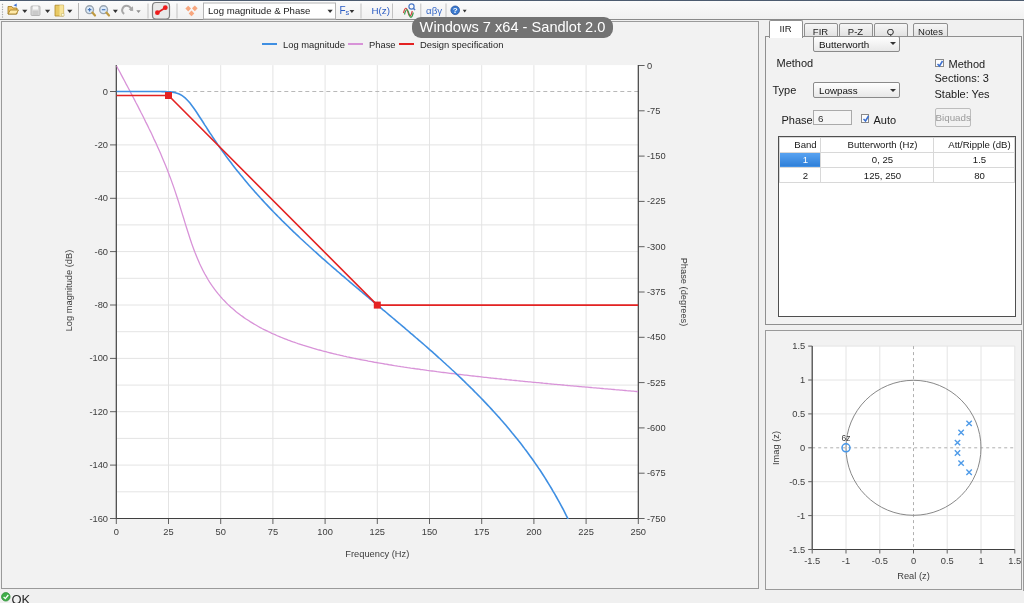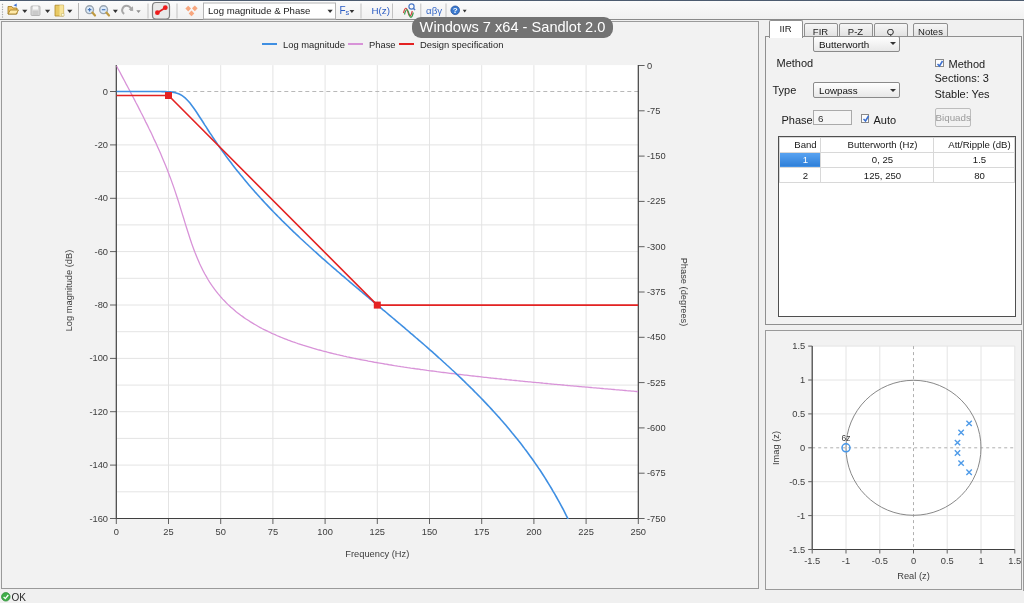--- a/index.html
+++ b/index.html
@@ -22,7 +22,7 @@
 .combo{position:absolute;width:87px;height:16px;background:linear-gradient(#fefefe,#e8e8e8);border:1px solid #8a8a8a;border-radius:2px;font-size:9.8px;color:#111;padding:2px 0 0 5px}
 .carr{position:absolute;width:0;height:0;border-left:3.2px solid transparent;border-right:3.2px solid transparent;border-top:3.8px solid #333}
 #pzpanel{position:absolute;left:764.5px;top:330px;width:257.5px;height:260px;background:#f2f2f2;border:1px solid #9a9a9a}
-#statusbar{position:absolute;left:0;top:591px;width:1024px;height:12px;background:#f0f0f0;font-size:10px;color:#2a2a2a}
+#statusbar{position:absolute;left:0;top:591px;width:1024px;height:12px;background:#f0f0f0;font-size:13px;color:#2a2a2a}
 #tooltip{position:absolute;left:412px;top:16.5px;width:201px;height:21.5px;background:#737373;border-radius:9px;color:#fff;font-size:14.6px;text-align:center;line-height:21.5px;white-space:nowrap;z-index:50}
 #tblwrap{position:absolute;left:13px;top:115px;width:238px;height:181px;border:1px solid #4f4f4f;background:#fff;overflow:hidden}
 table{border-collapse:collapse;width:236px;font-size:9.6px;color:#181818;background:#fff}

